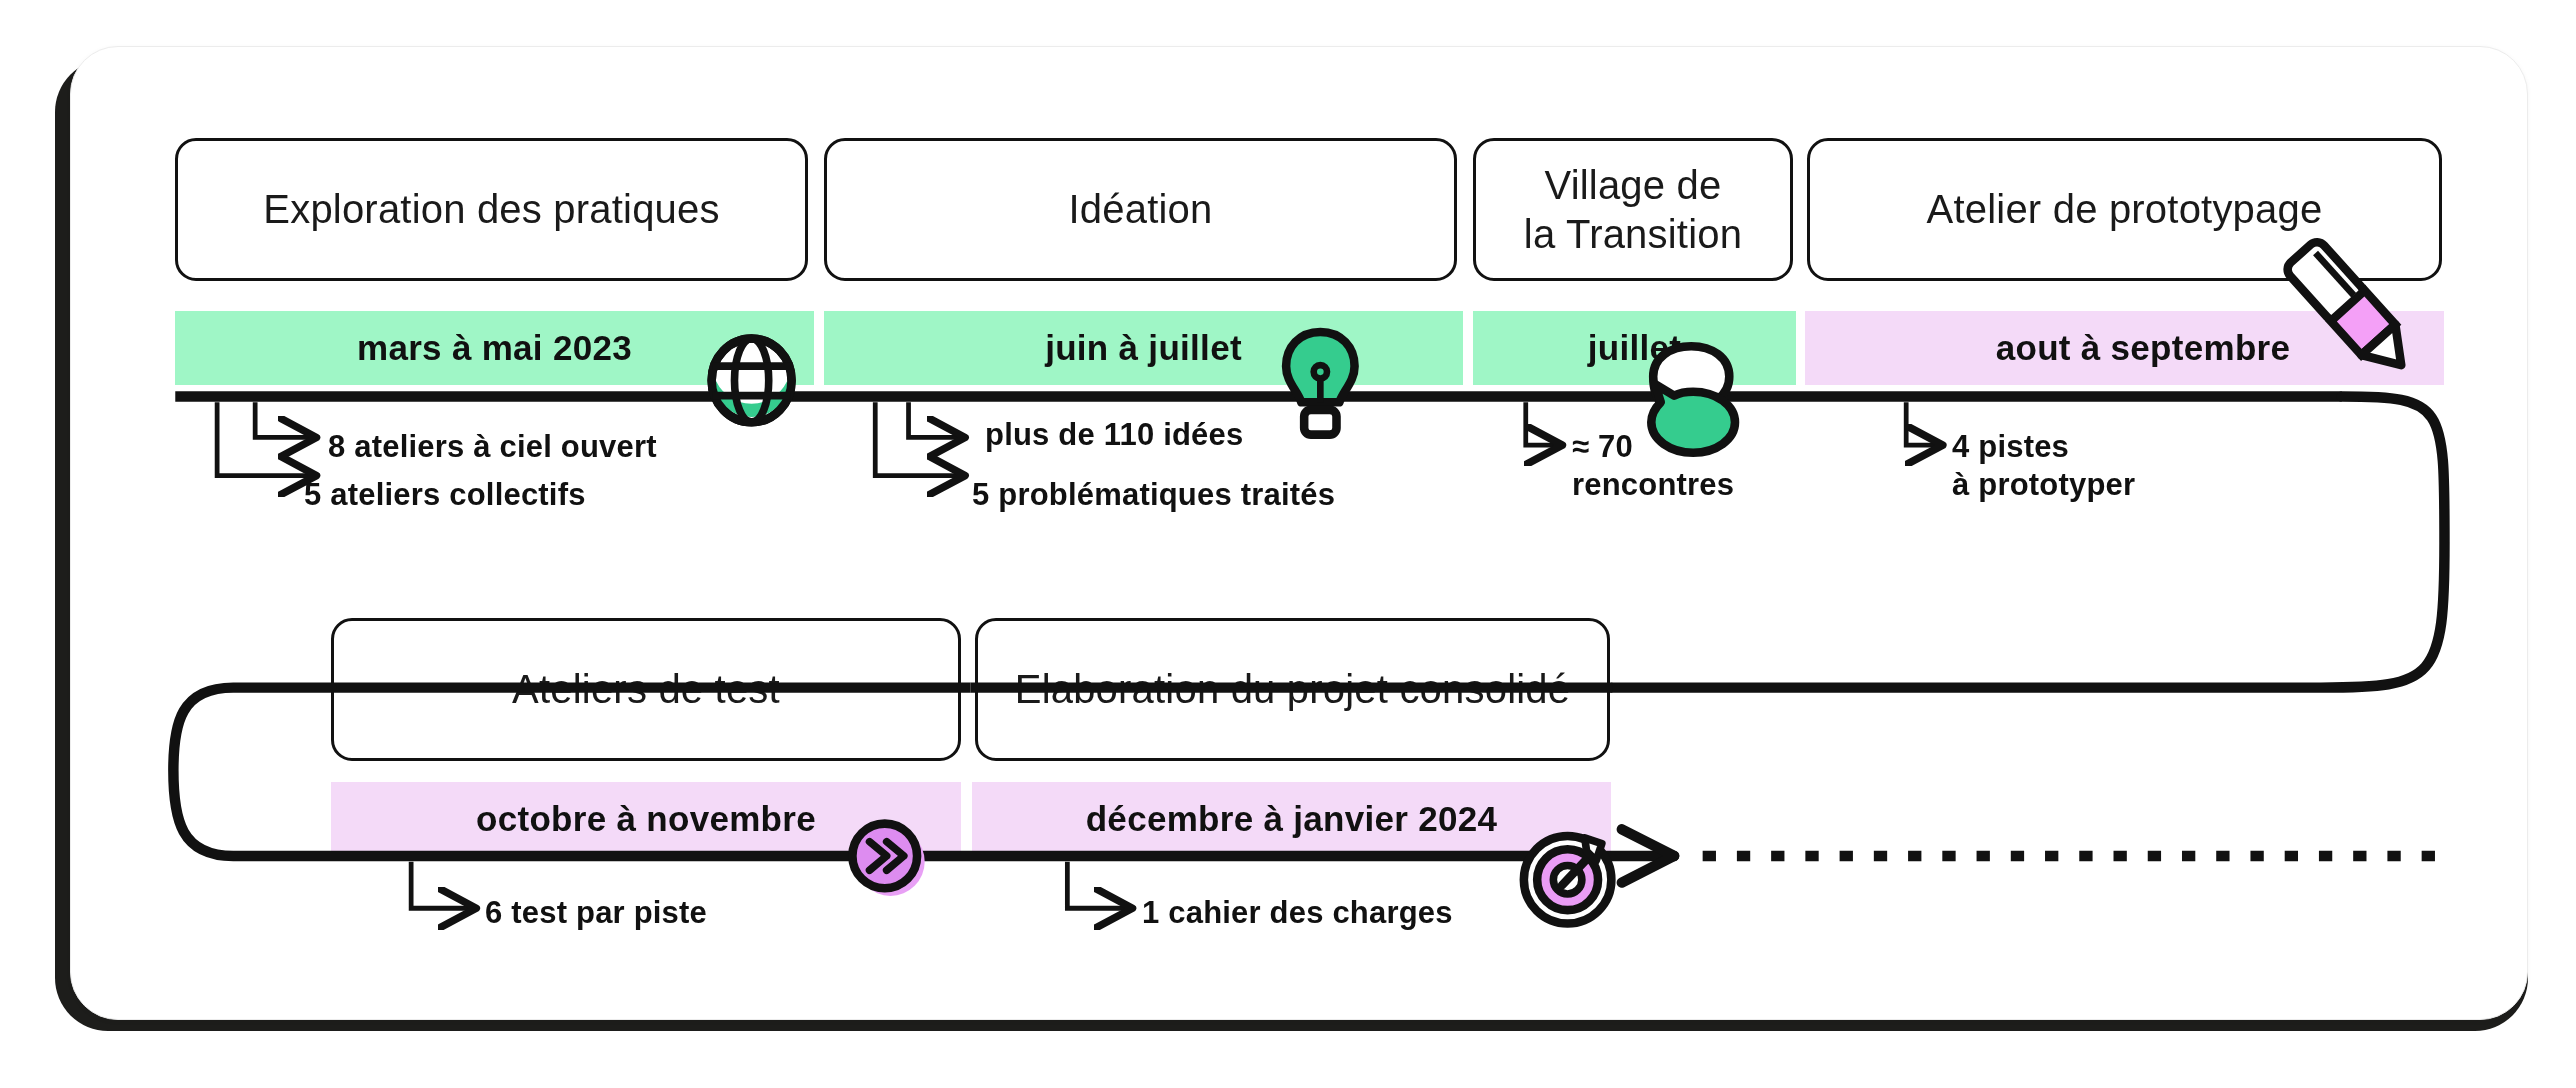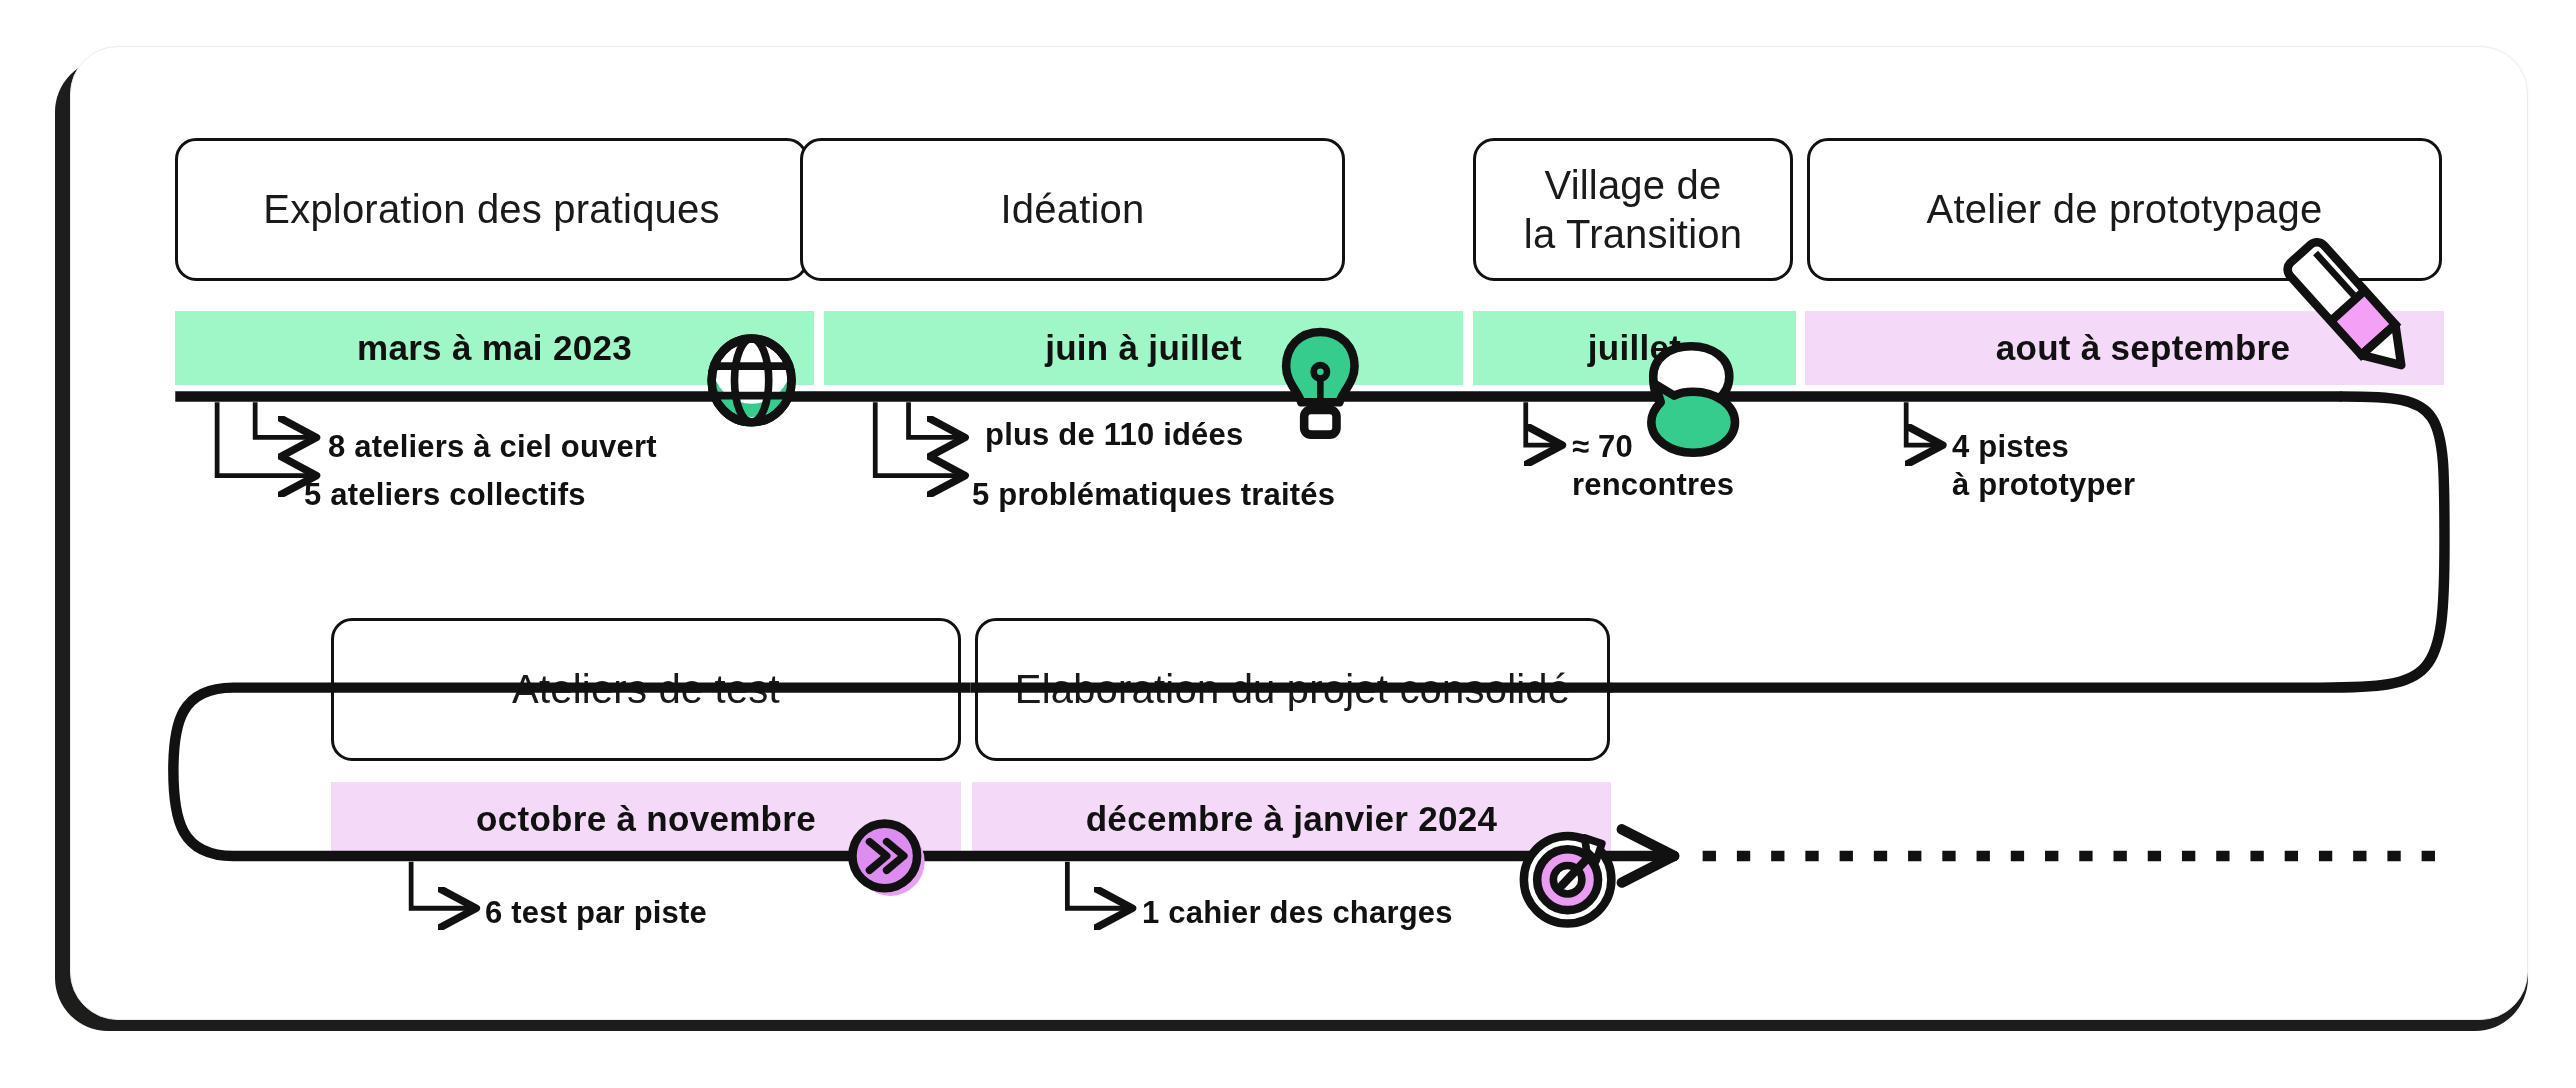--- a/index.html
+++ b/index.html
@@ -76,7 +76,7 @@
     <div class="phase-box" style="left:175px;top:138px;width:633px;height:143px;">
       <span>Exploration des pratiques</span>
     </div>
-    <div class="phase-box" style="left:800px;top:138px;width:545px;height:143px;">
+    <div class="phase-box" style="left:824px;top:138px;width:633px;height:143px;">
       <span>Idéation</span>
     </div>
     <div class="phase-box" style="left:1473px;top:138px;width:320px;height:143px;white-space:pre-line;">

